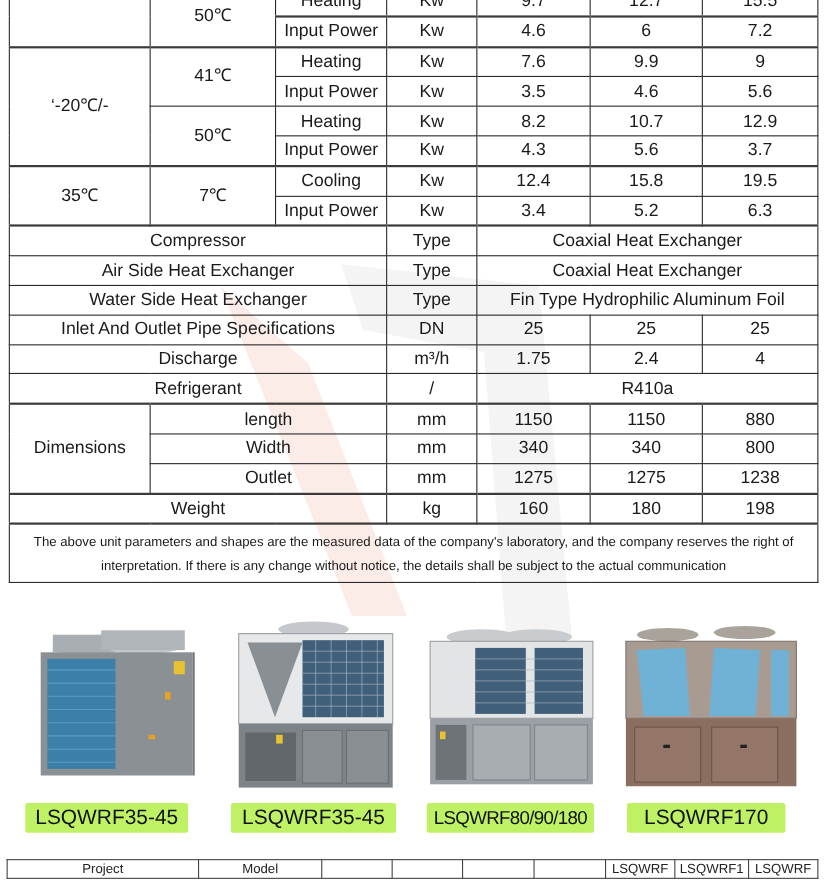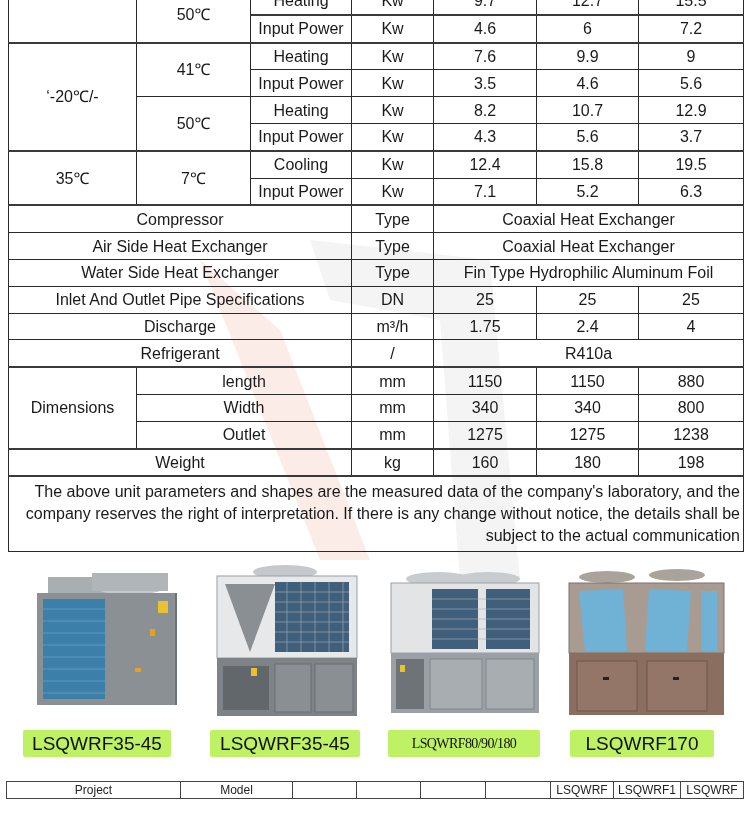--- a/index.html
+++ b/index.html
@@ -106,7 +106,7 @@
     <tr>
       <td>Input Power</td>
       <td>Kw</td>
-      <td>7.1</td>
+      <td>3.4</td>
       <td>5.2</td>
       <td>6.3</td>
     </tr>

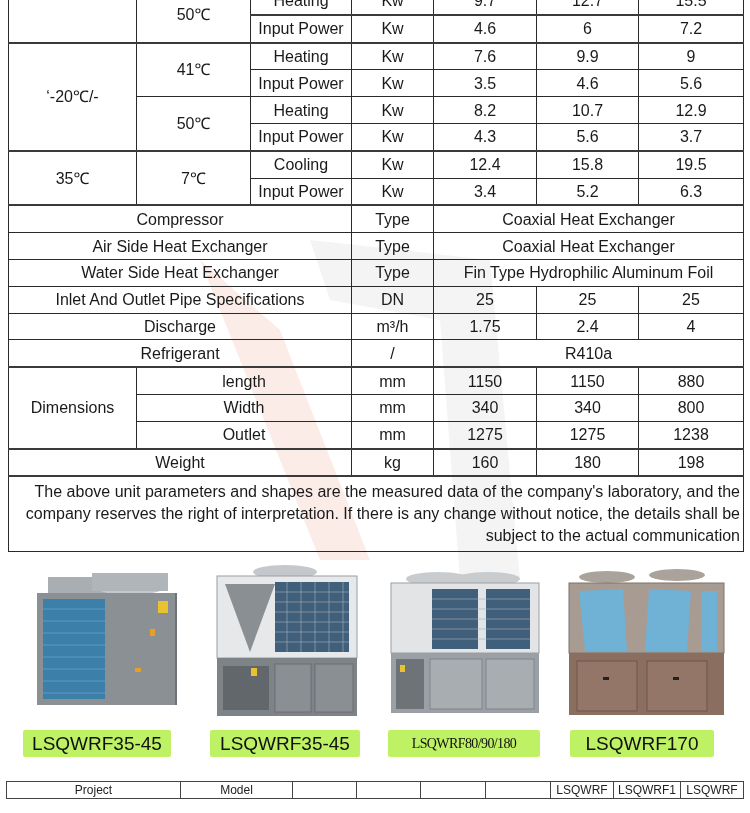--- a/index.html
+++ b/index.html
@@ -12,8 +12,8 @@
   table.spec td { border: 1px solid #2a2a2a; text-align: center; height: 25.8px;
                   padding: 0; line-height: 25px; white-space: nowrap; overflow: hidden; }
   table.spec td.thick-top { border-top: 2px solid #3a3a3a; }
-  table.spec td.note { text-align: right; white-space: normal; line-height: 22px; padding: 4px 3px 4px 3px;
-                       font-size: 16px; height: auto; }
+  table.spec td.note { text-align: center; white-space: normal; line-height: 22px; padding: 4px 3px 4px 3px;
+                       font-size: 12px; height: auto; }
   .products { position: absolute; left: 0; top: 555px; width: 750px; height: 215px; }
   .product { position: absolute; top: 0; width: 175px; height: 215px; }
   .unit { position: absolute; }

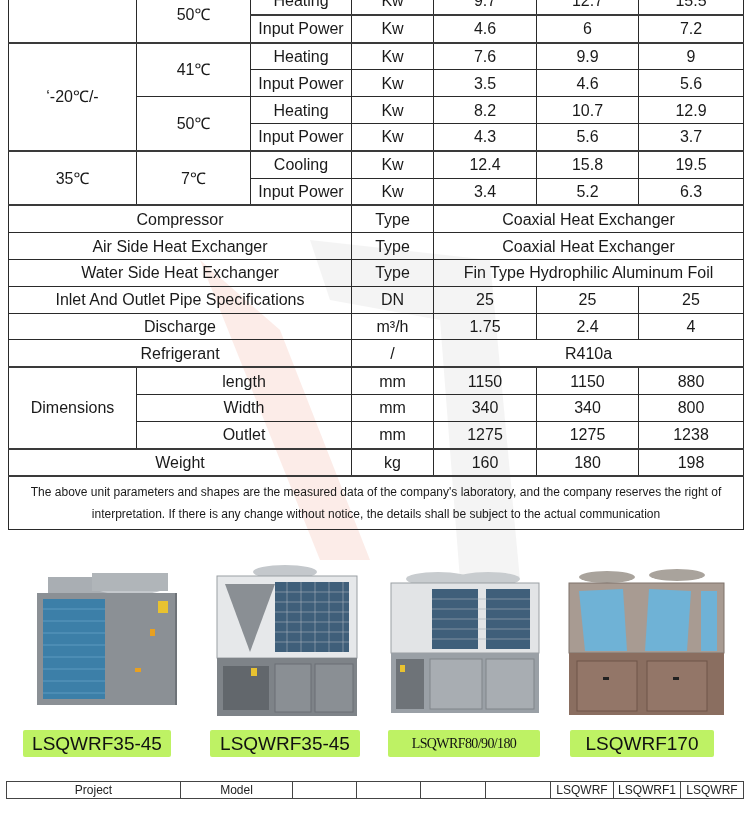--- a/index.html
+++ b/index.html
@@ -19,7 +19,7 @@
   .unit { position: absolute; }
   .pill { position: absolute; top: 175px; height: 27px; border-radius: 2px; background: #bef264;
           color: #111; font-size: 19px; line-height: 27px; text-align: center; }
-  .pill.narrow { font-size: 14px; letter-spacing: -0.6px; font-family: Liberation Serif, serif; }
+  .pill.narrow { font-size: 17px; letter-spacing: -0.6px; }
   table.low { position: absolute; left: 6px; top: 781px; border-collapse: collapse; table-layout: fixed;
               width: 737px; font-size: 12px; }
   table.low td { border: 1px solid #444; height: 16px; text-align: center; padding: 0; line-height: 16px;

